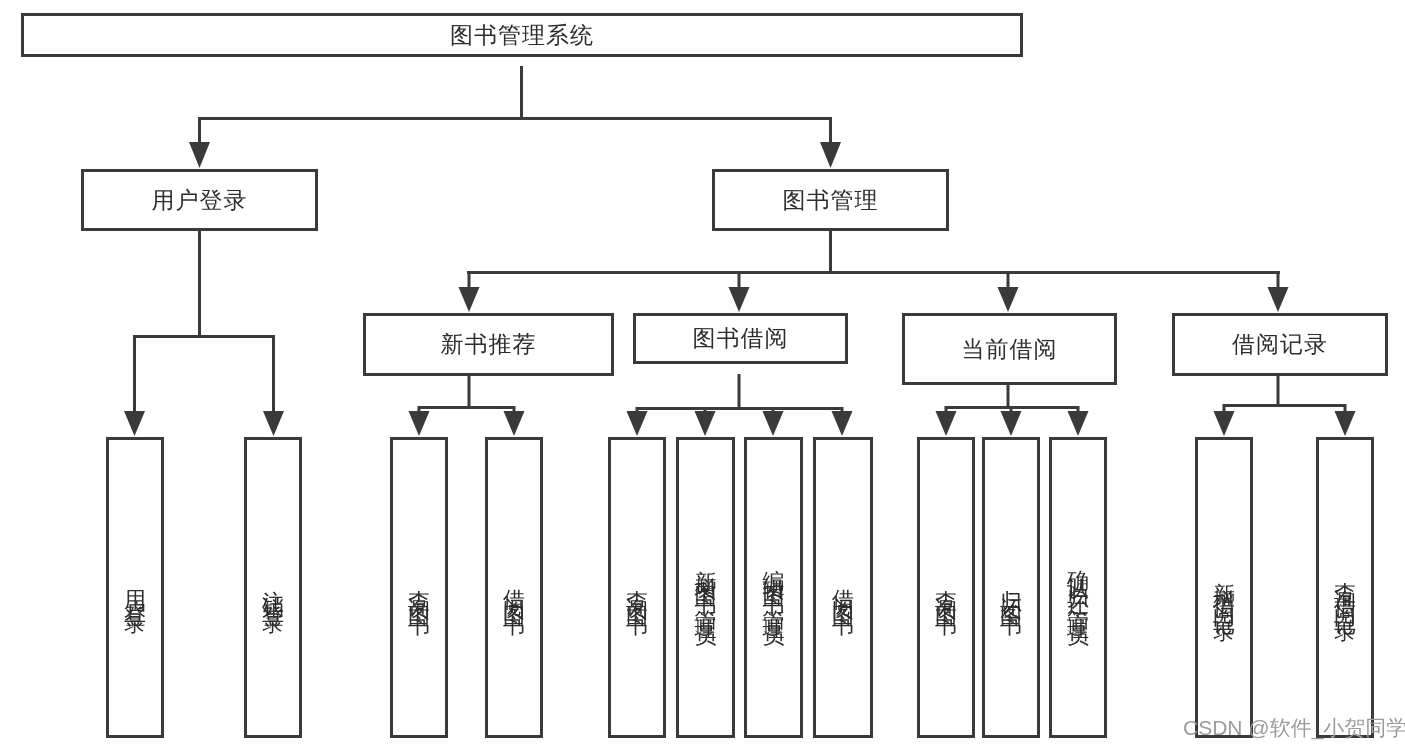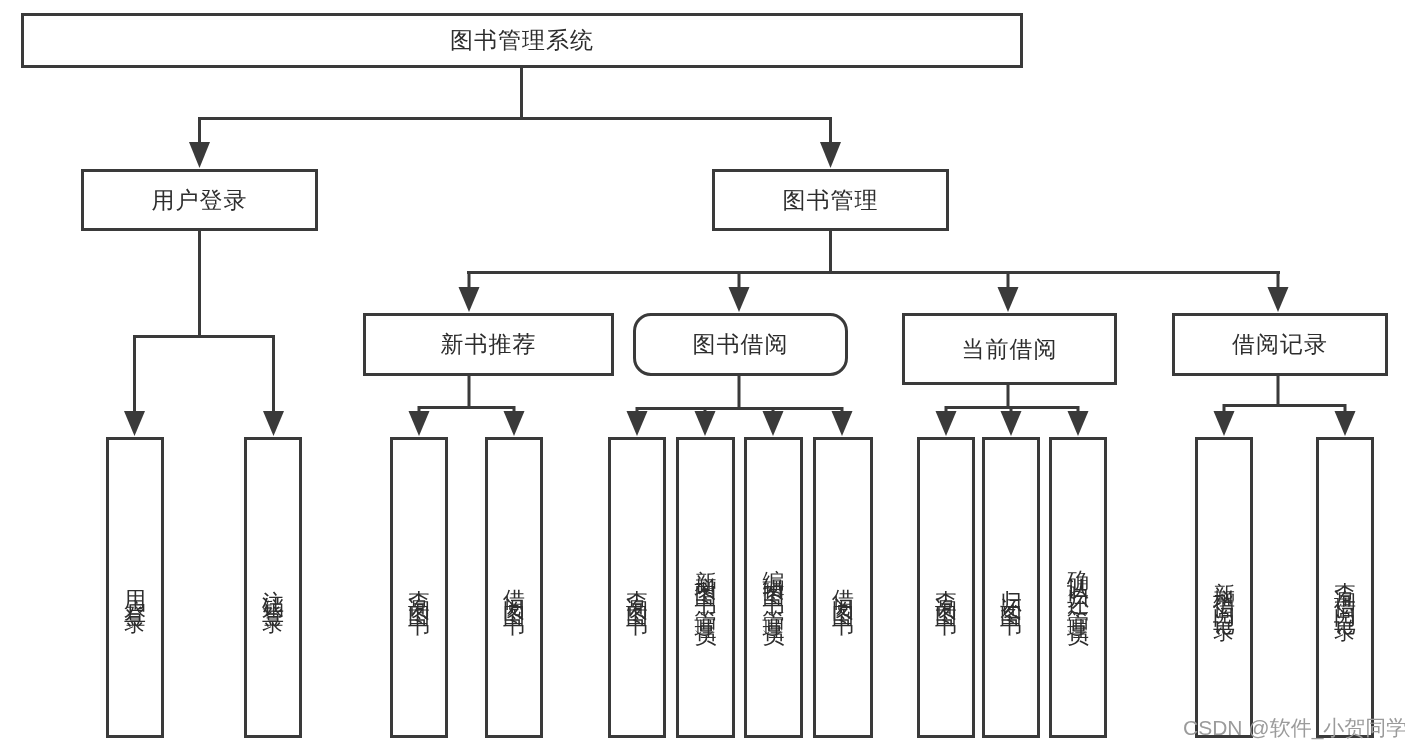--- a/index.html
+++ b/index.html
@@ -121,7 +121,7 @@
     </g>
   </svg>
 
-  <div class="box h" style="left:21px; top:13px; width:1002px; height:55px;">
+  <div class="box h" style="left:21px; top:13px; width:1002px; height:44px;">
     <span>图书管理系统</span>
   </div>
 

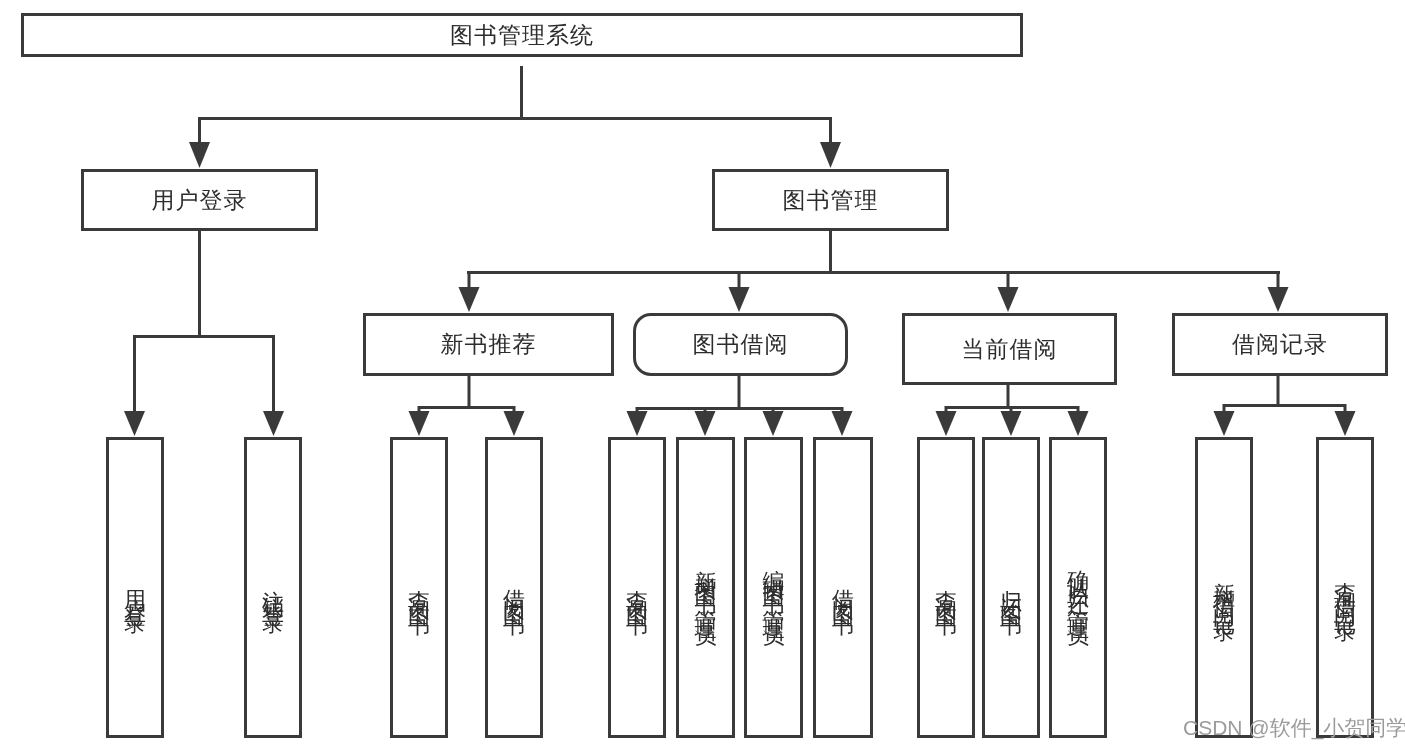--- a/index.html
+++ b/index.html
@@ -135,7 +135,7 @@
   <div class="box h" style="left:363px; top:313px; width:251px; height:63px;">
     <span>新书推荐</span>
   </div>
-  <div class="box h" style="left:633px; top:313px; width:215px; height:63px;border-radius:18px;">
+  <div class="box h" style="left:633px; top:313px; width:215px; height:51px;">
     <span>图书借阅</span>
   </div>
   <div class="box h" style="left:902px; top:313px; width:215px; height:72px;">

